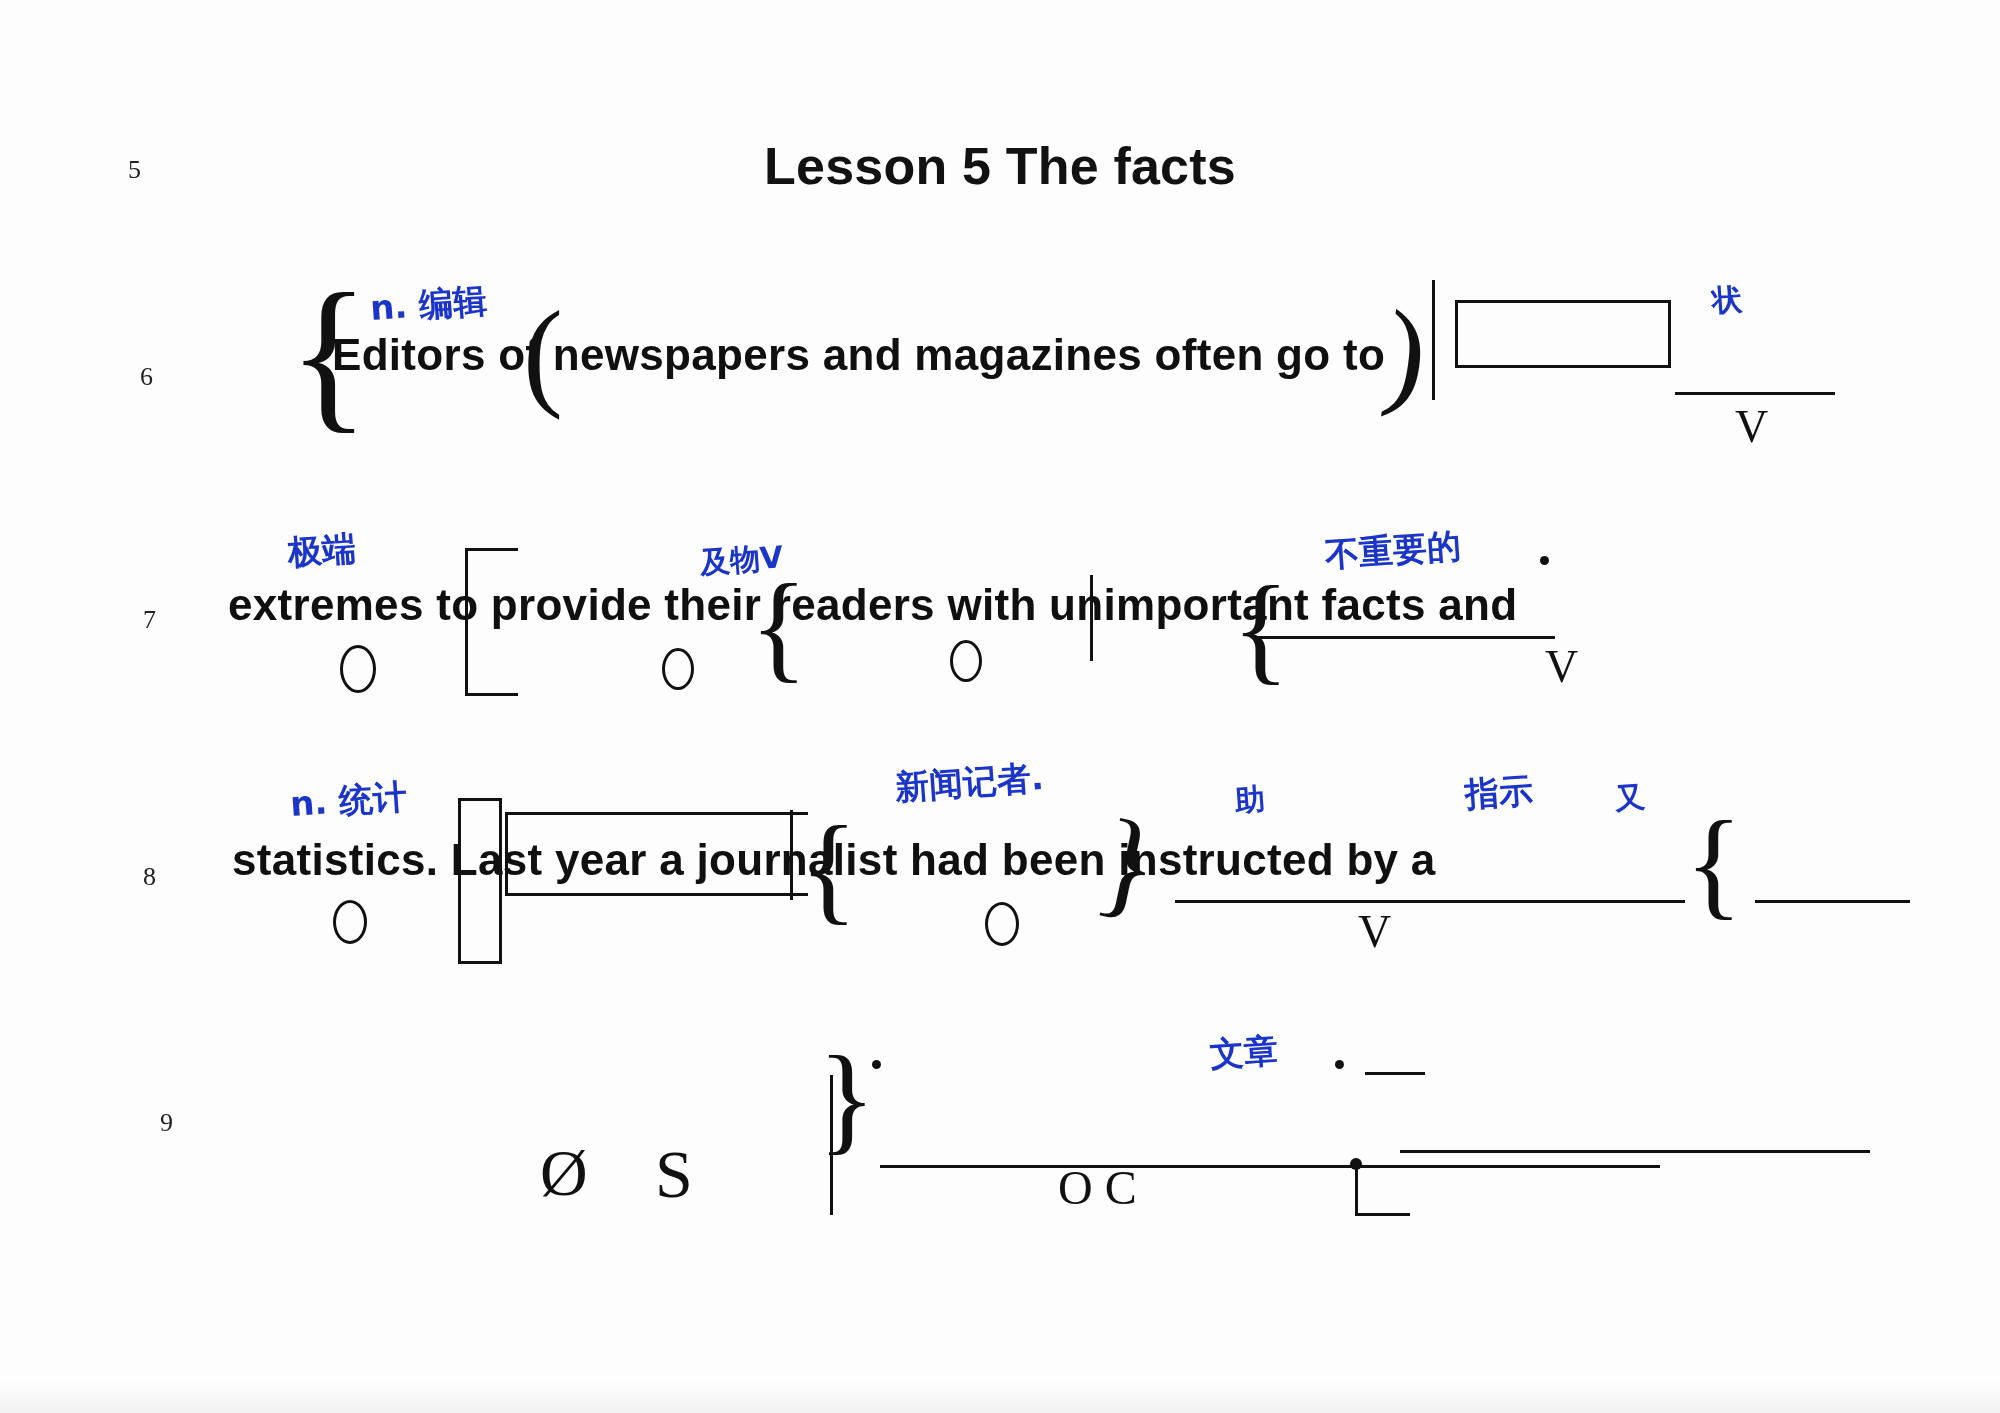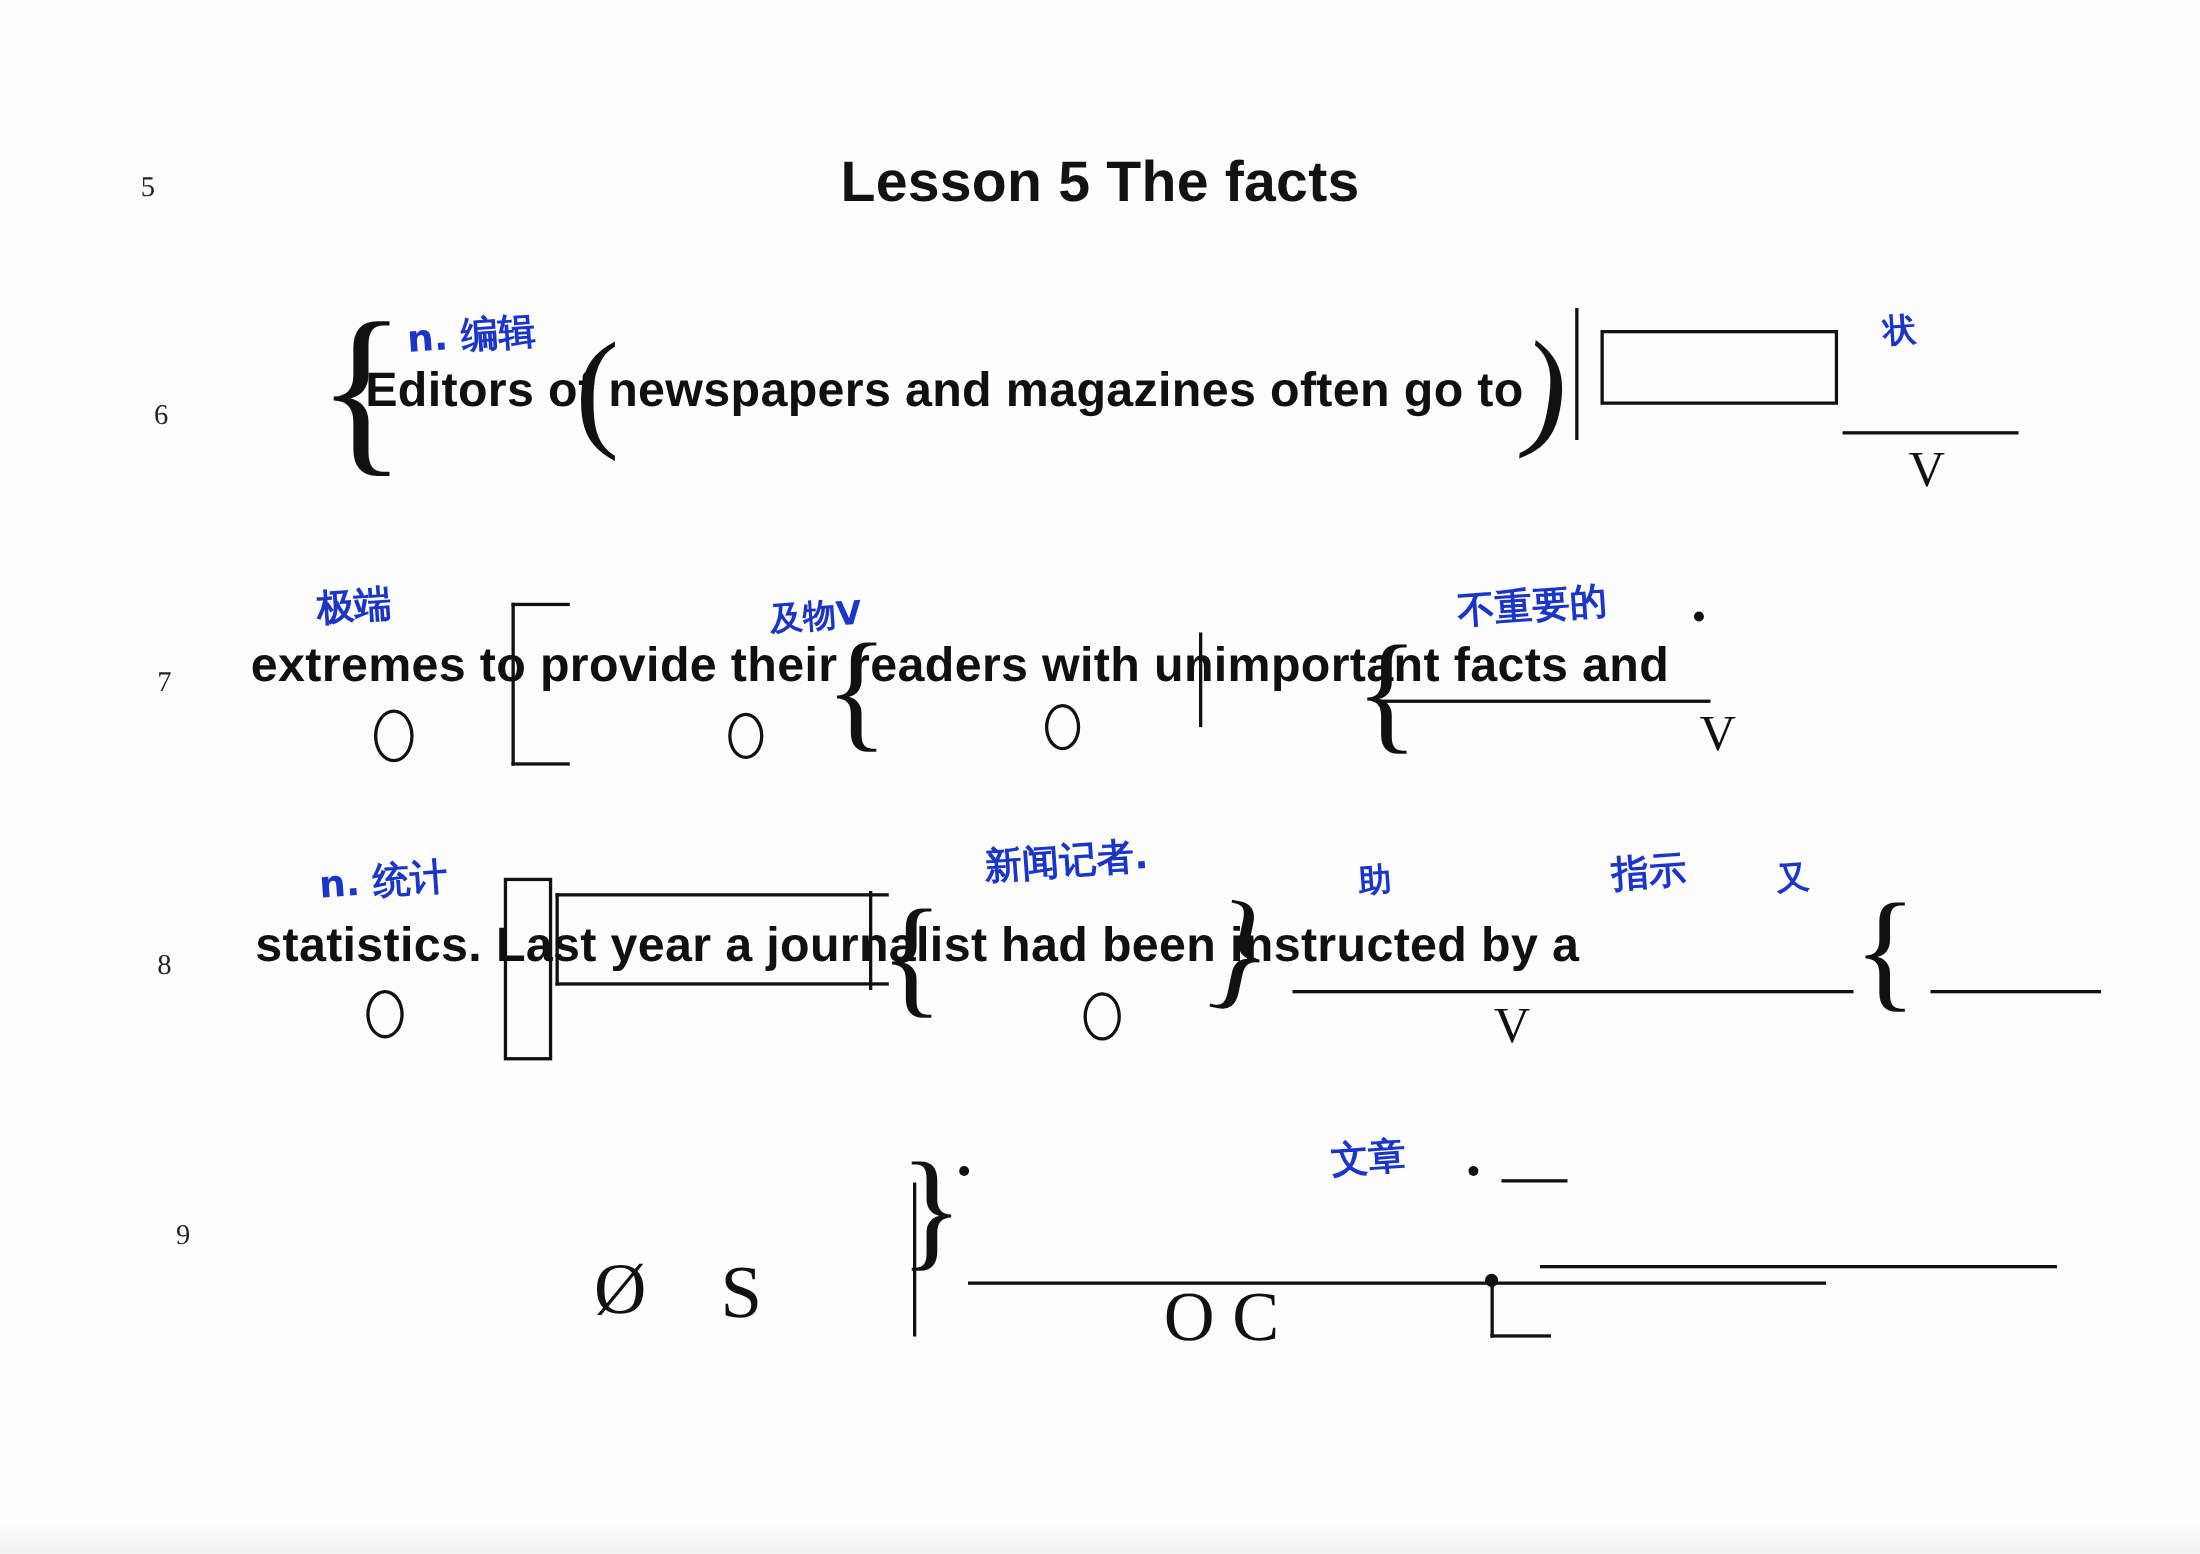--- a/index.html
+++ b/index.html
@@ -192,7 +192,7 @@
   <div class="ann ann-big" style="left:655px; top:1135px; font-size:68px;">S</div>
 
   <div class="ann" style="left:880px; top:1165px; width:780px; height:3px; background:#111;"></div>
-  <div class="ann ann-big" style="left:1058px; top:1160px; font-size:64px;">O C</div>
+  <div class="ann ann-big" style="left:1058px; top:1160px; font-size:48px;">O C</div>
 
   <div class="ann ann-cn" style="left:1210px; top:1030px;">文章</div>
   <div class="ann ann-dot" style="left:1335px; top:1060px;"></div>

